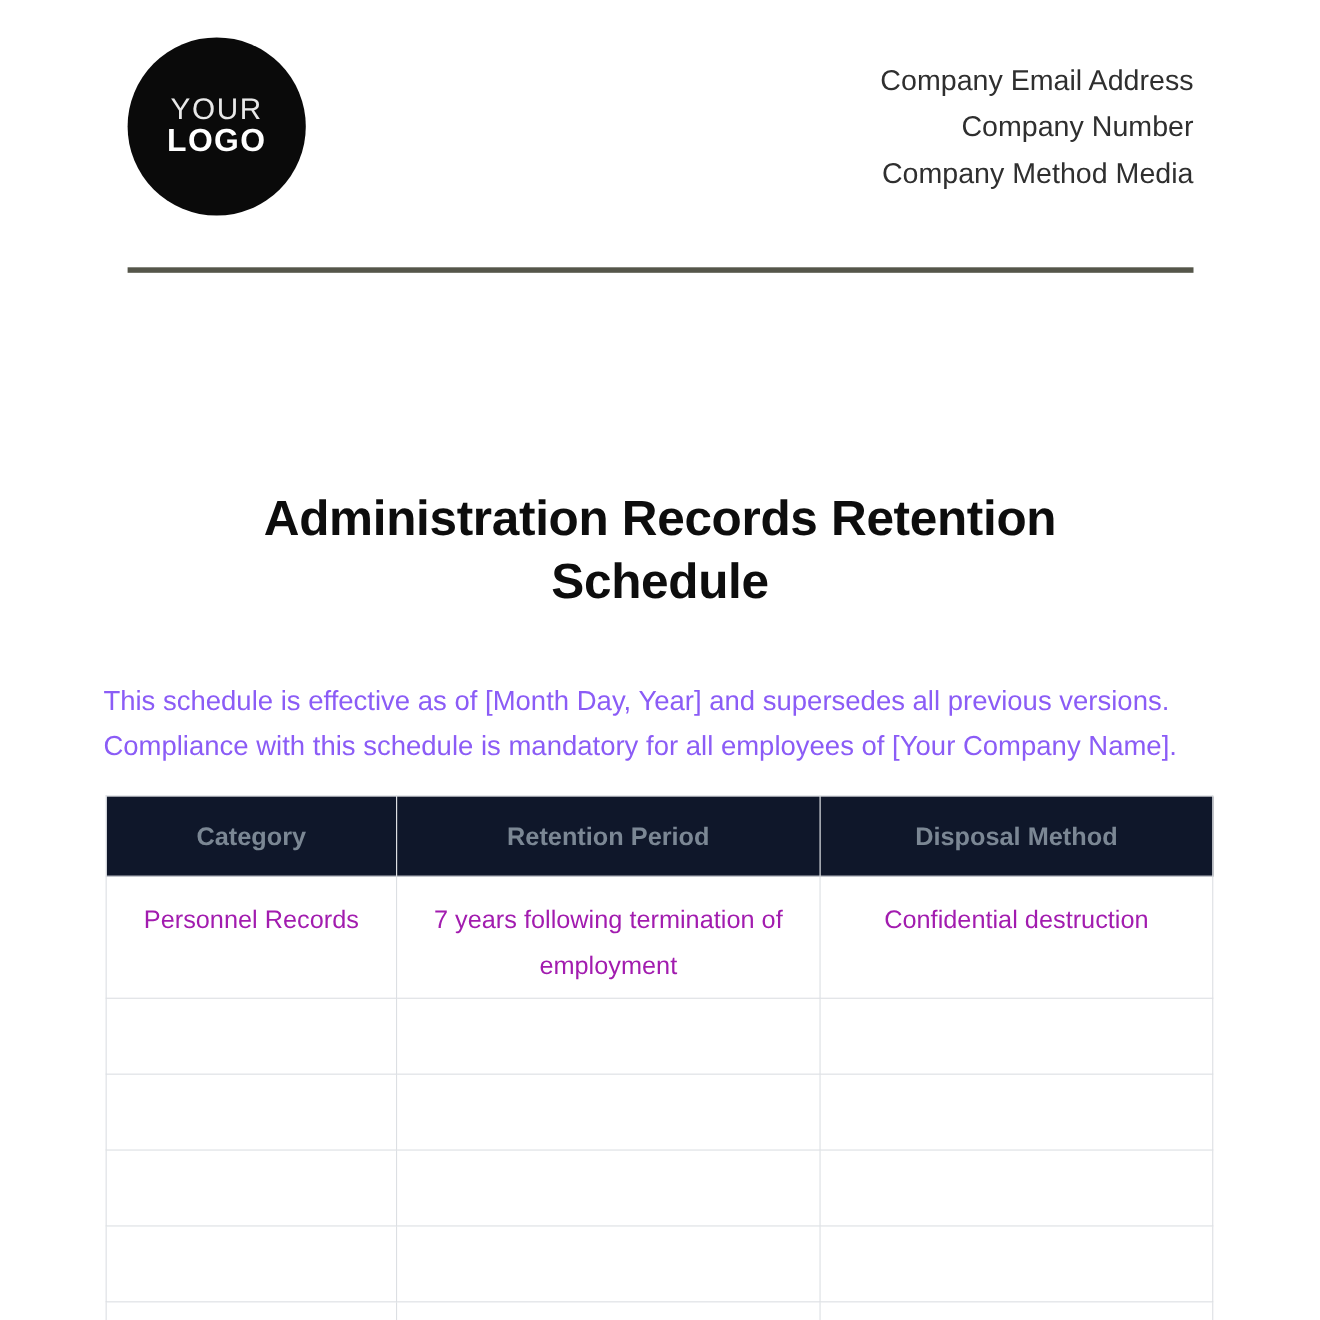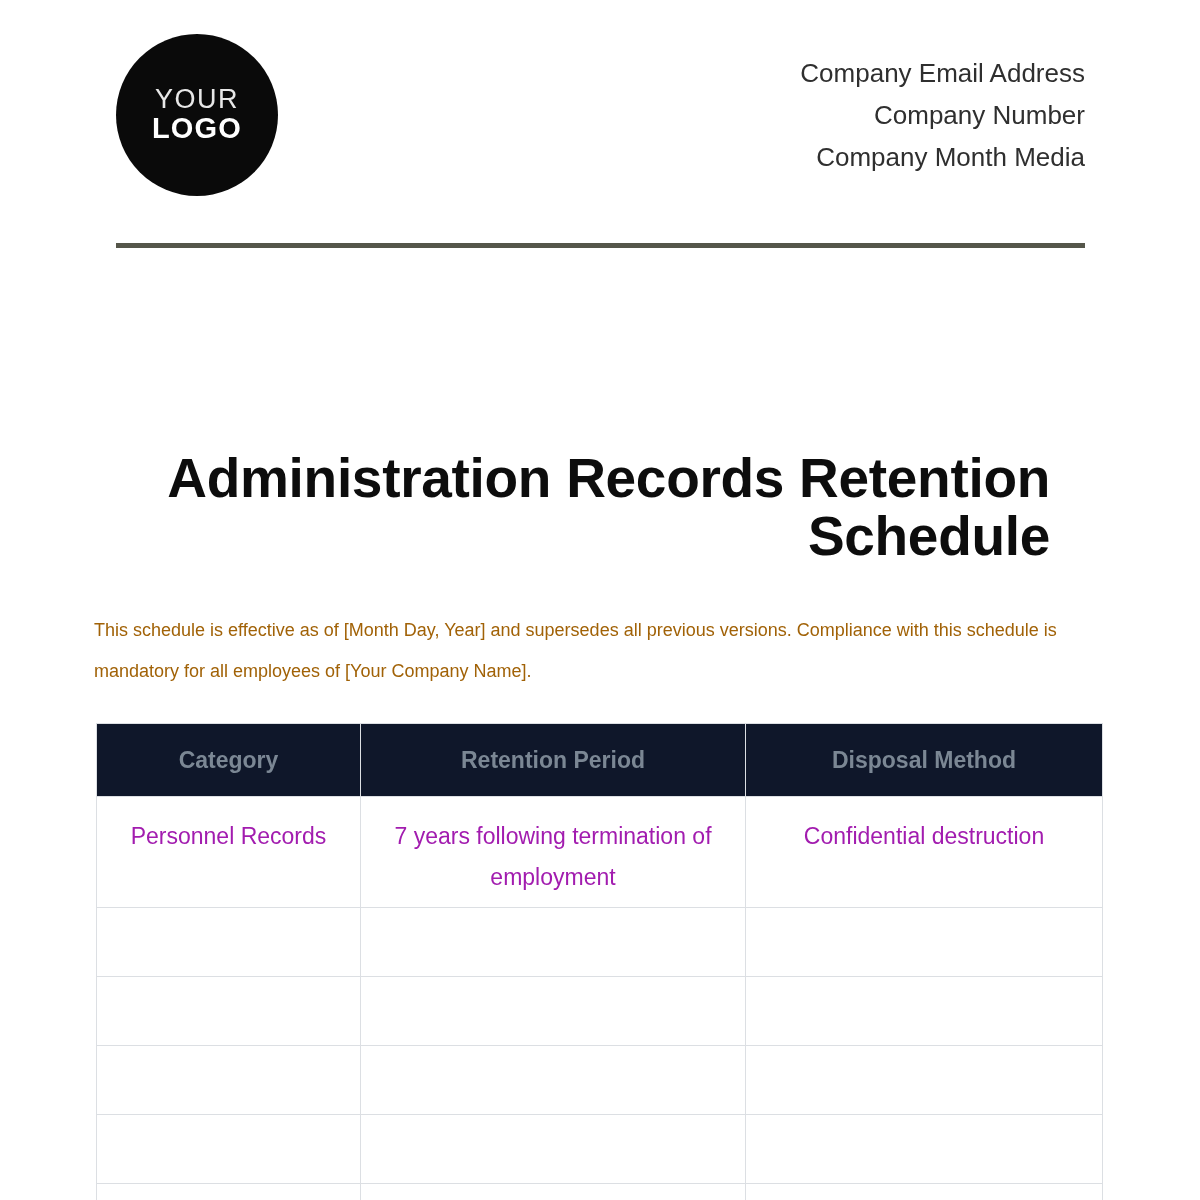--- a/index.html
+++ b/index.html
@@ -163,7 +163,7 @@
     <div class="contact-block">
       <div class="contact-line">Company Email Address</div>
       <div class="contact-line">Company Number</div>
-      <div class="contact-line">Company Month Media</div>
+      <div class="contact-line">Company Method Media</div>
     </div>
 
   </div>

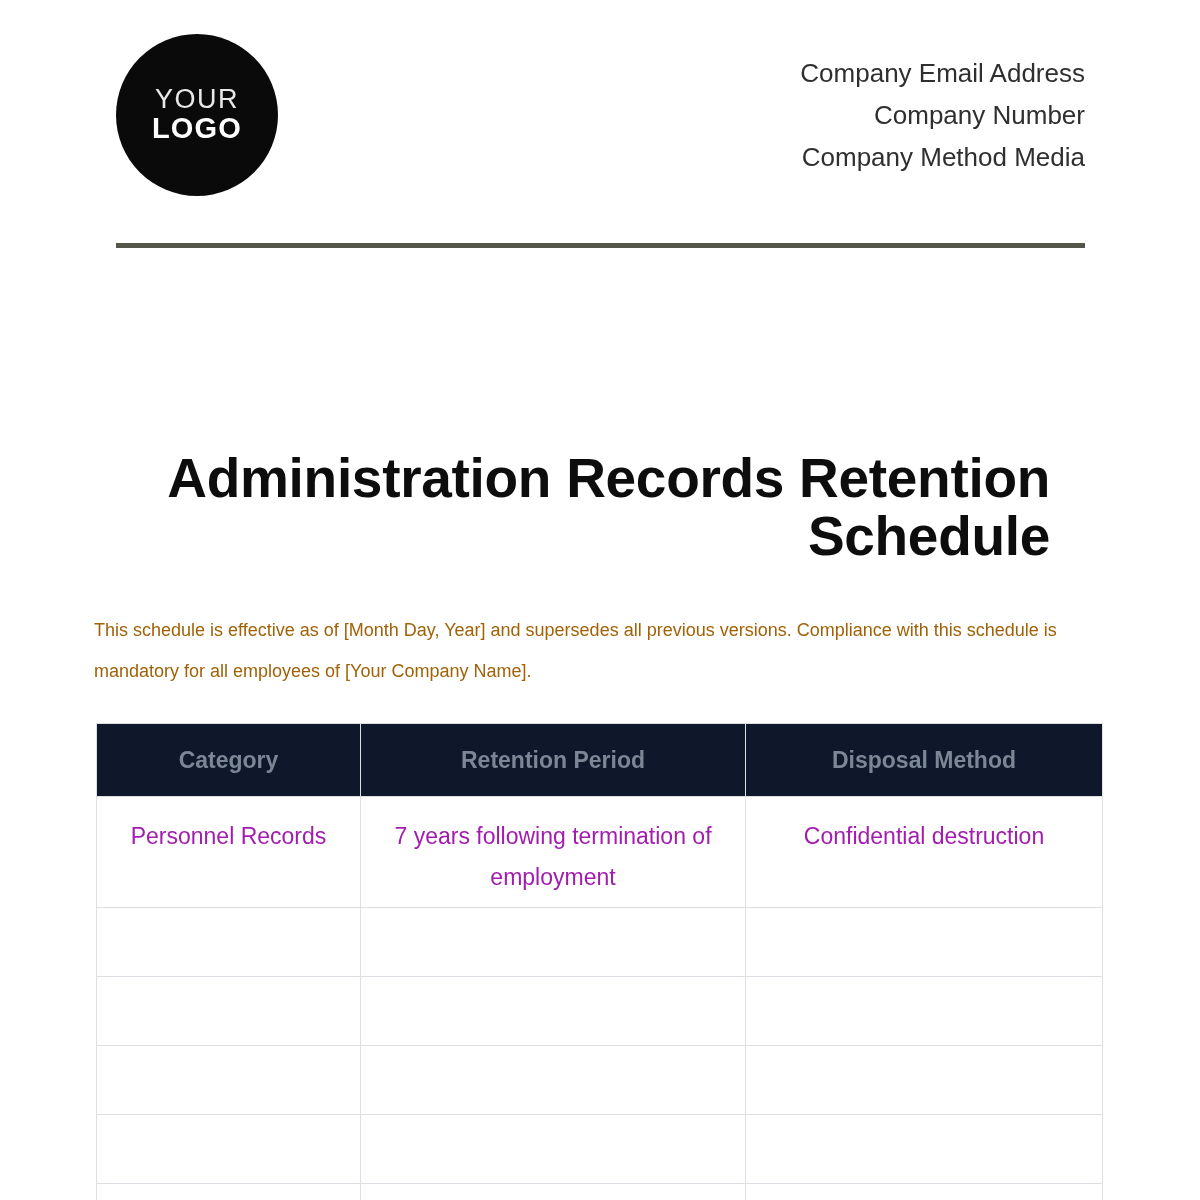--- a/index.html
+++ b/index.html
@@ -84,8 +84,8 @@
     left: 150px;
     top: 412px;
     width: 900px;
-    text-align: right;
-    font-size: 55px;
+    text-align: center;
+    font-size: 45px;
     line-height: 58px;
     font-weight: 700;
     color: #0d0d0d;

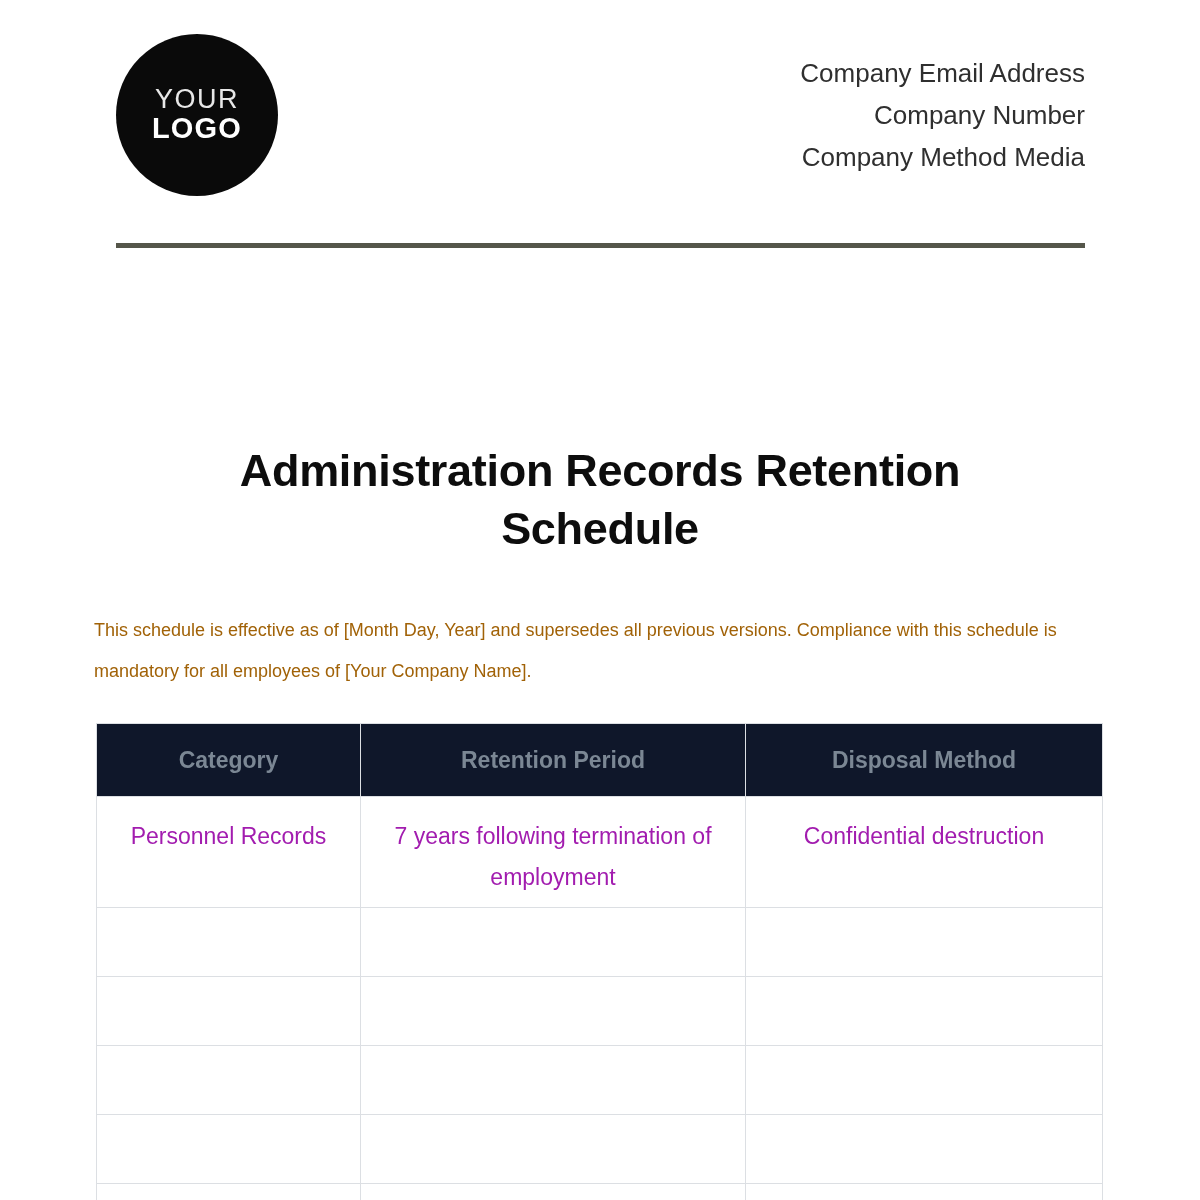--- a/index.html
+++ b/index.html
@@ -98,9 +98,9 @@
     left: 94px;
     top: 592px;
     width: 1012px;
-    font-size: 18px;
+    font-size: 25px;
     line-height: 41px;
-    color: #a16207;
+    color: #8b5cf6;
     text-align: left;
   }
 

